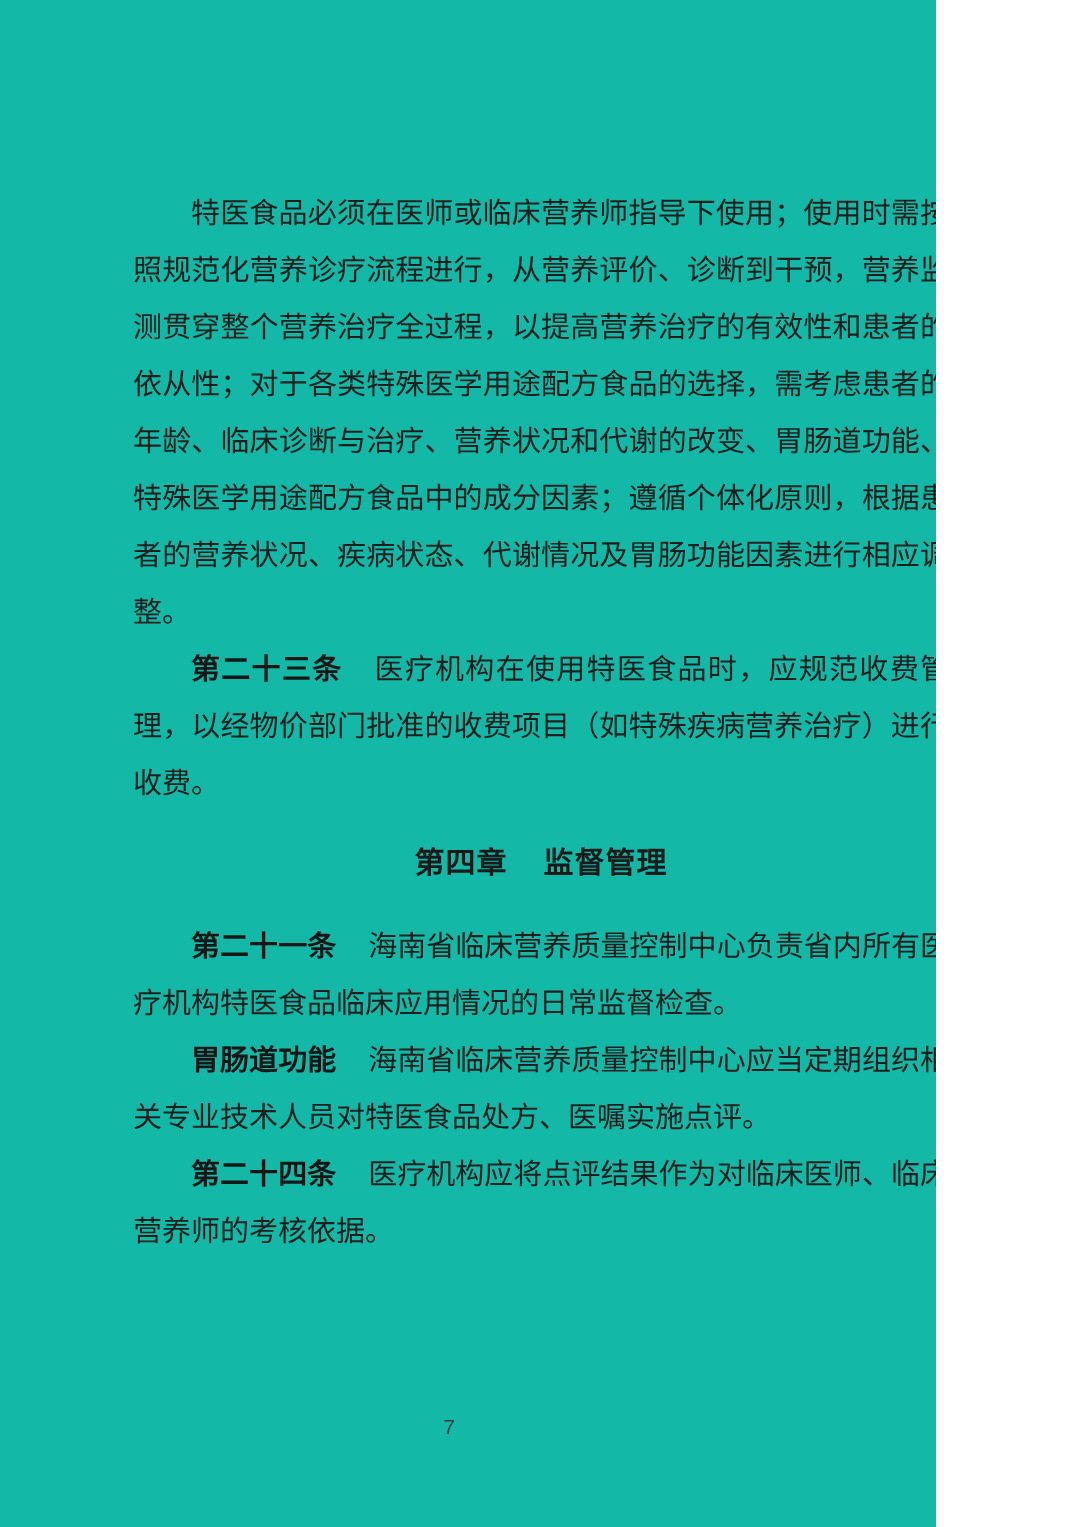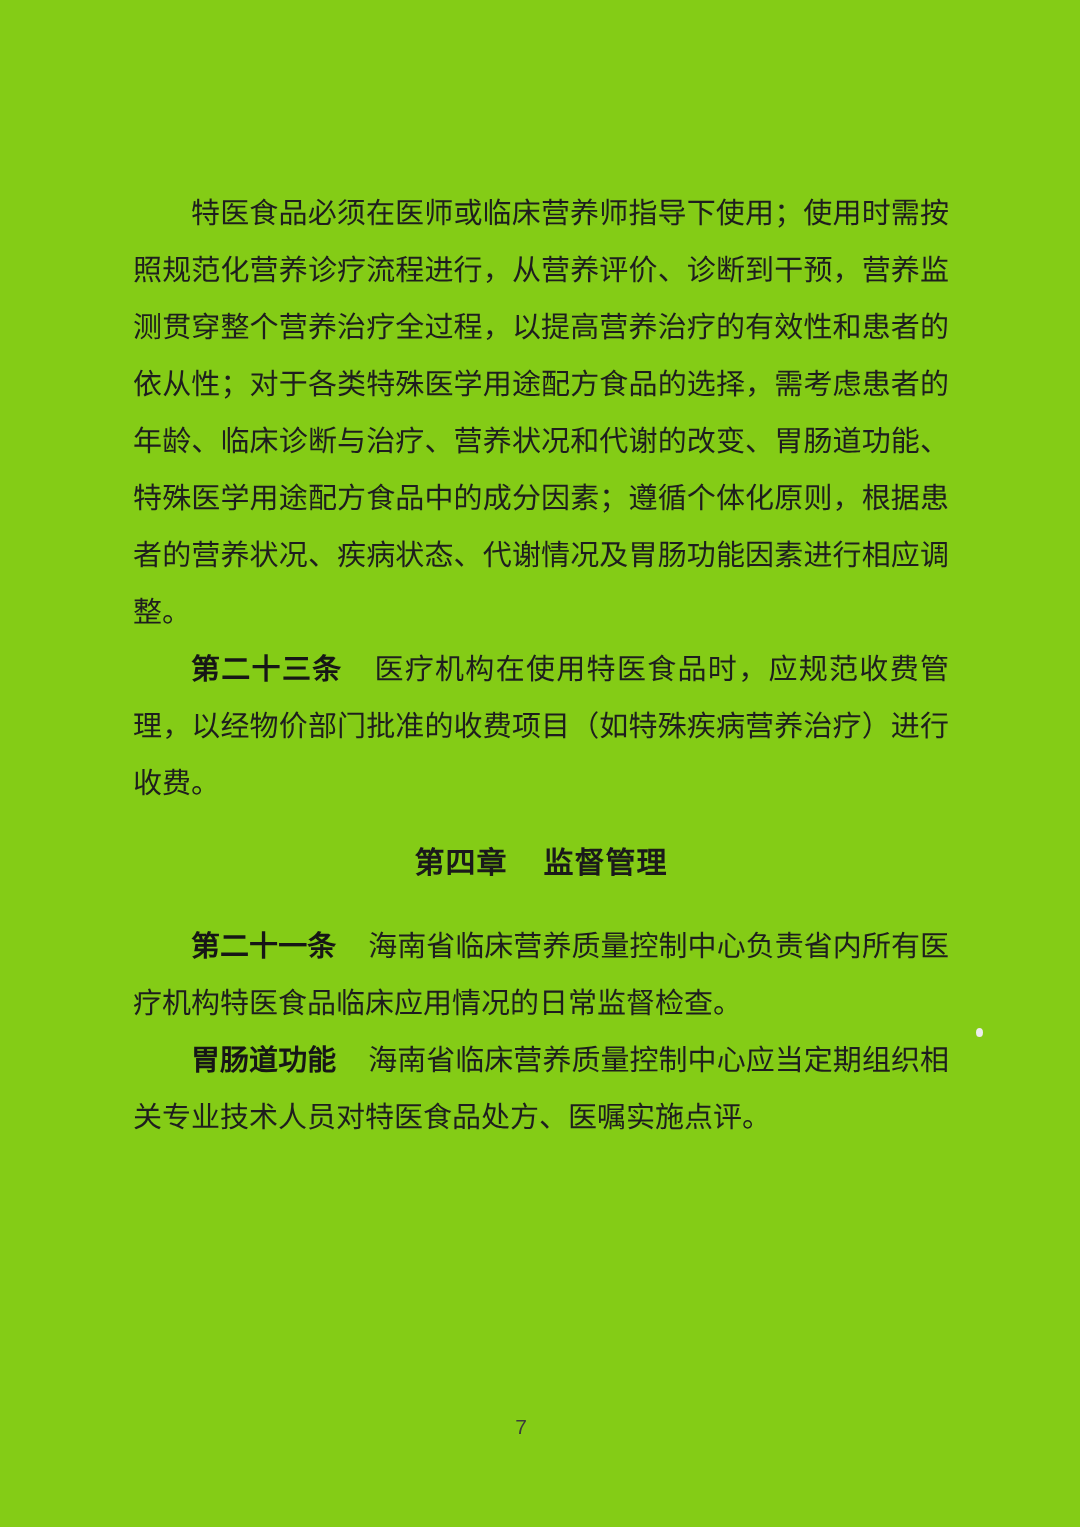--- a/index.html
+++ b/index.html
@@ -5,9 +5,9 @@
   html, body { margin: 0; padding: 0; background: #ffffff; }
   .page {
     position: relative;
-    width: 1080px;
+    width: 936px;
     height: 1527px;
-    background: #84cc16;
+    background: #14b8a6;
     overflow: hidden;
     font-family: "Liberation Serif", "DejaVu Serif", serif;
     color: #1e1e1e;

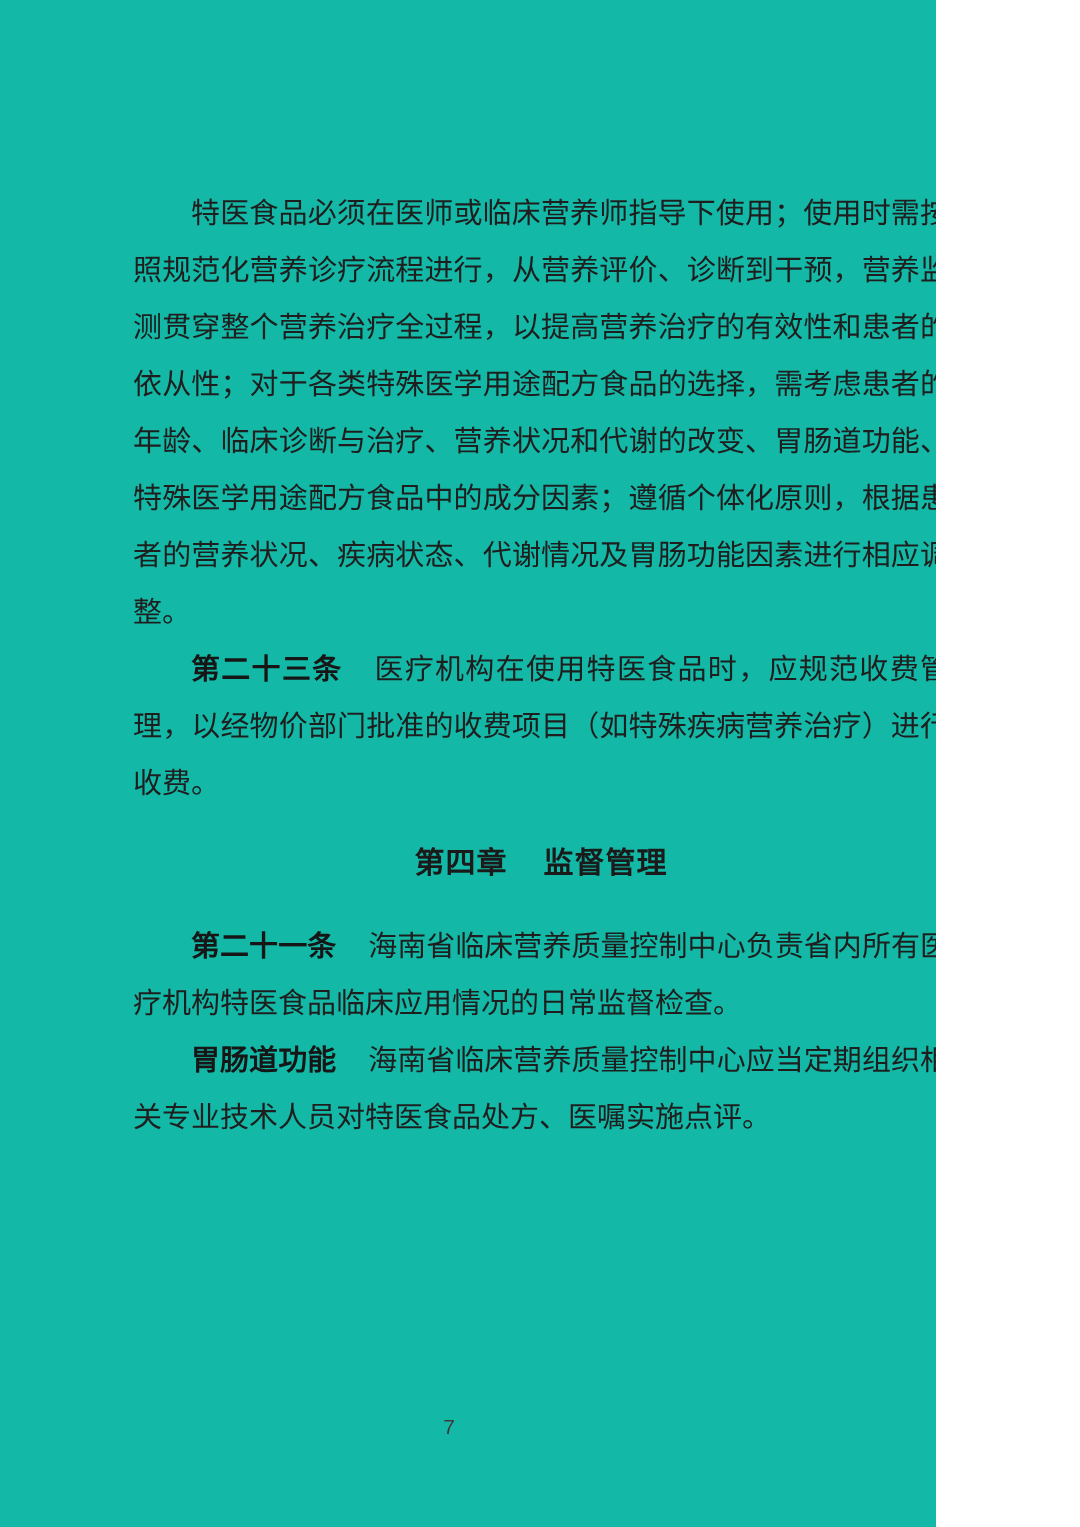--- a/index.html
+++ b/index.html
@@ -86,6 +86,7 @@
 
     <p class="para"><span class="article-label">胃肠道功能</span><span>海南省临床营养质量控制中心应当定期组织相关专业技术人员对特医食品处方、医嘱实施点评。</span></p>
 
+    <p class="para"><span class="article-label">第二十四条</span><span>医疗机构应将点评结果作为对临床医师、临床营养师的考核依据。</span></p>
 
   </div>
 

